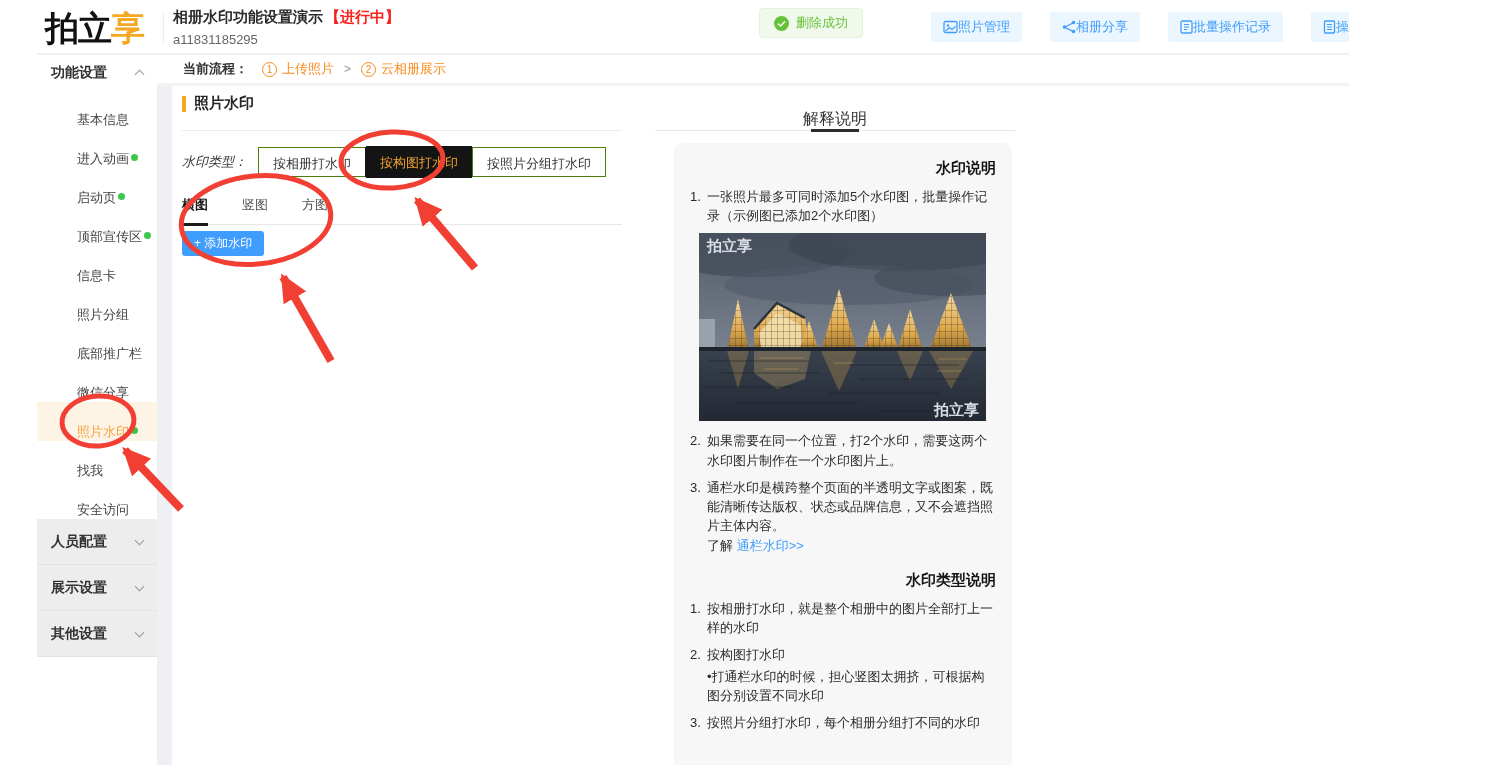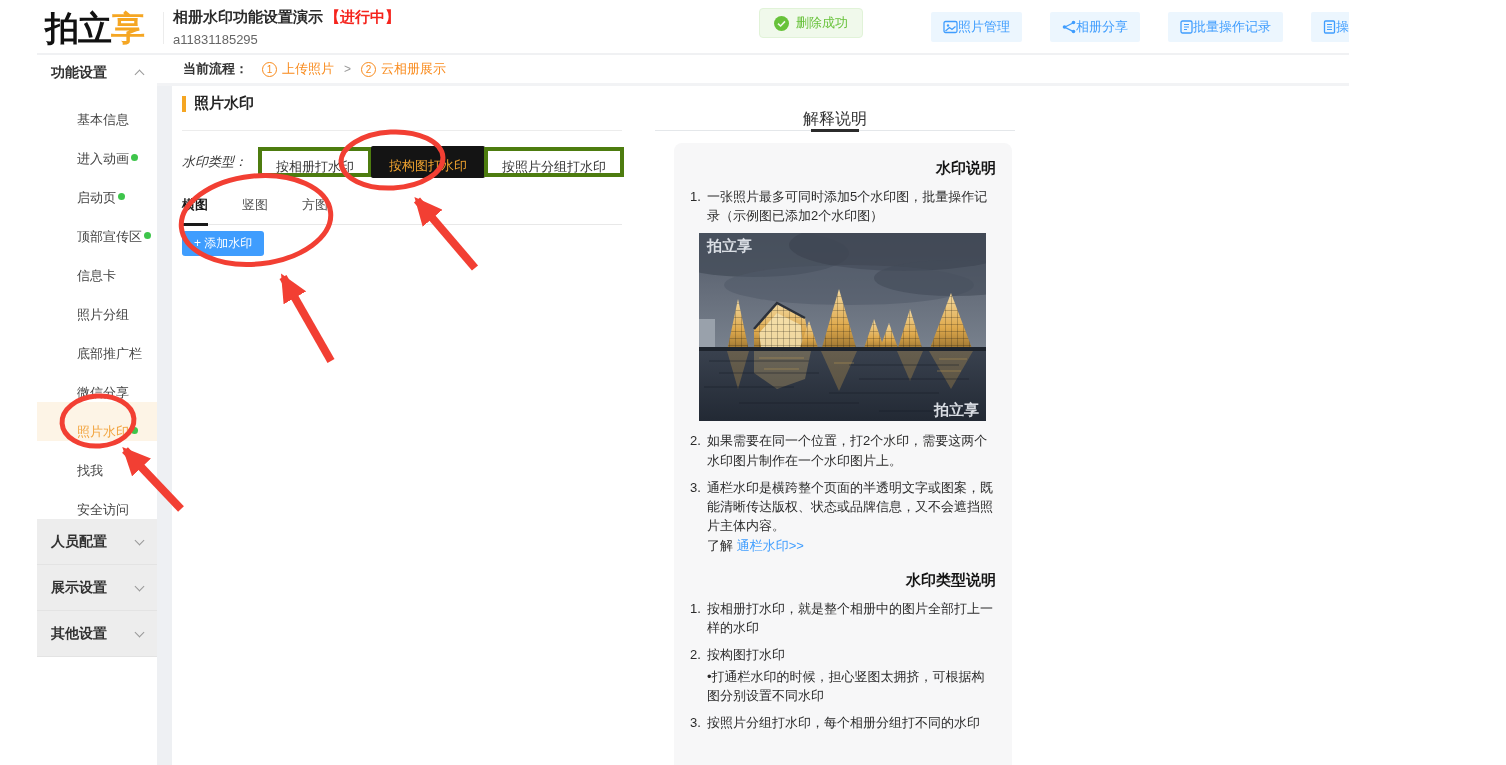--- a/index.html
+++ b/index.html
@@ -62,7 +62,7 @@
   .title-divider { position:absolute; left:145px; top:130px; width:440px; height:1px; background:#ececec; }
   .type-row { position:absolute; left:145px; top:146px; display:flex; align-items:center; }
   .type-label { font-size:13px; color:#333; margin-right:12px;font-style:italic; }
-  .seg-btn { height:30px; padding:7px 14px; font-size:13px; border:4px solid #4d7c0f; background:#fff;
+  .seg-btn { height:30px; padding:7px 14px; font-size:13px; border:1px solid #4d7c0f; background:#fff;
              color:#333; cursor:pointer; margin-left:-1px; }
   .seg-btn.selected { background:#141414; color:#f0a32f; border-color:#141414; height:32px; border-radius:2px; }
   .tabs { position:absolute; left:145px; top:196px; width:440px; display:flex; gap:34px;

